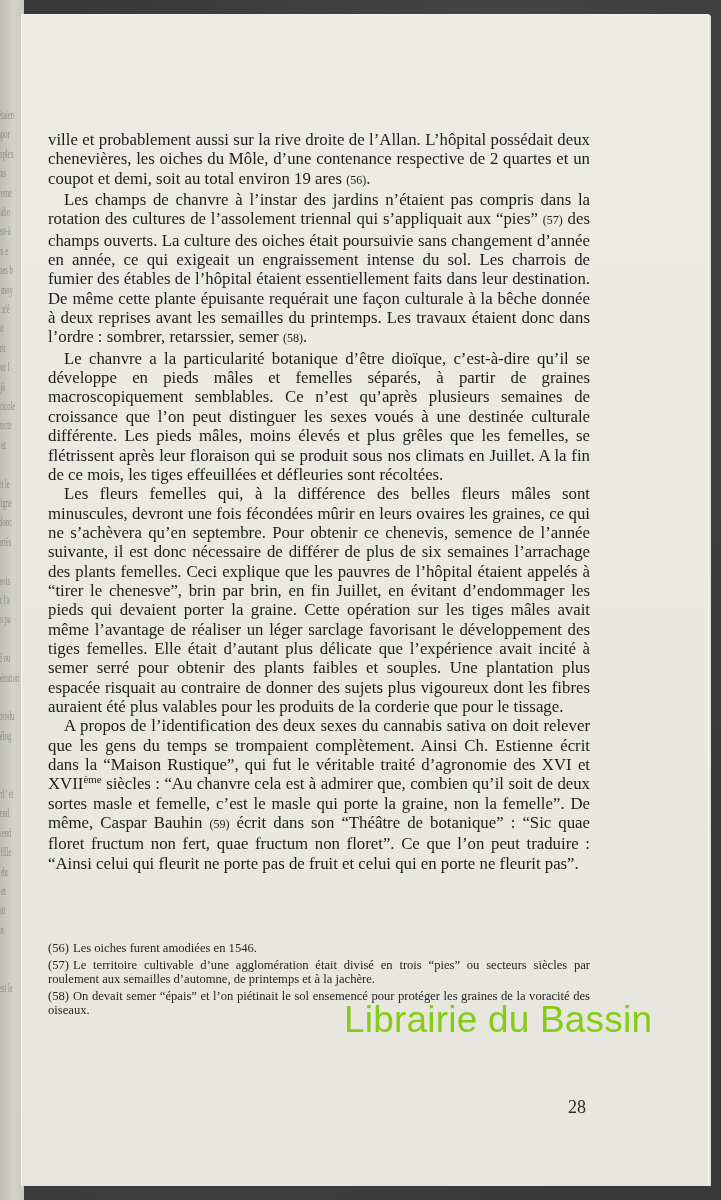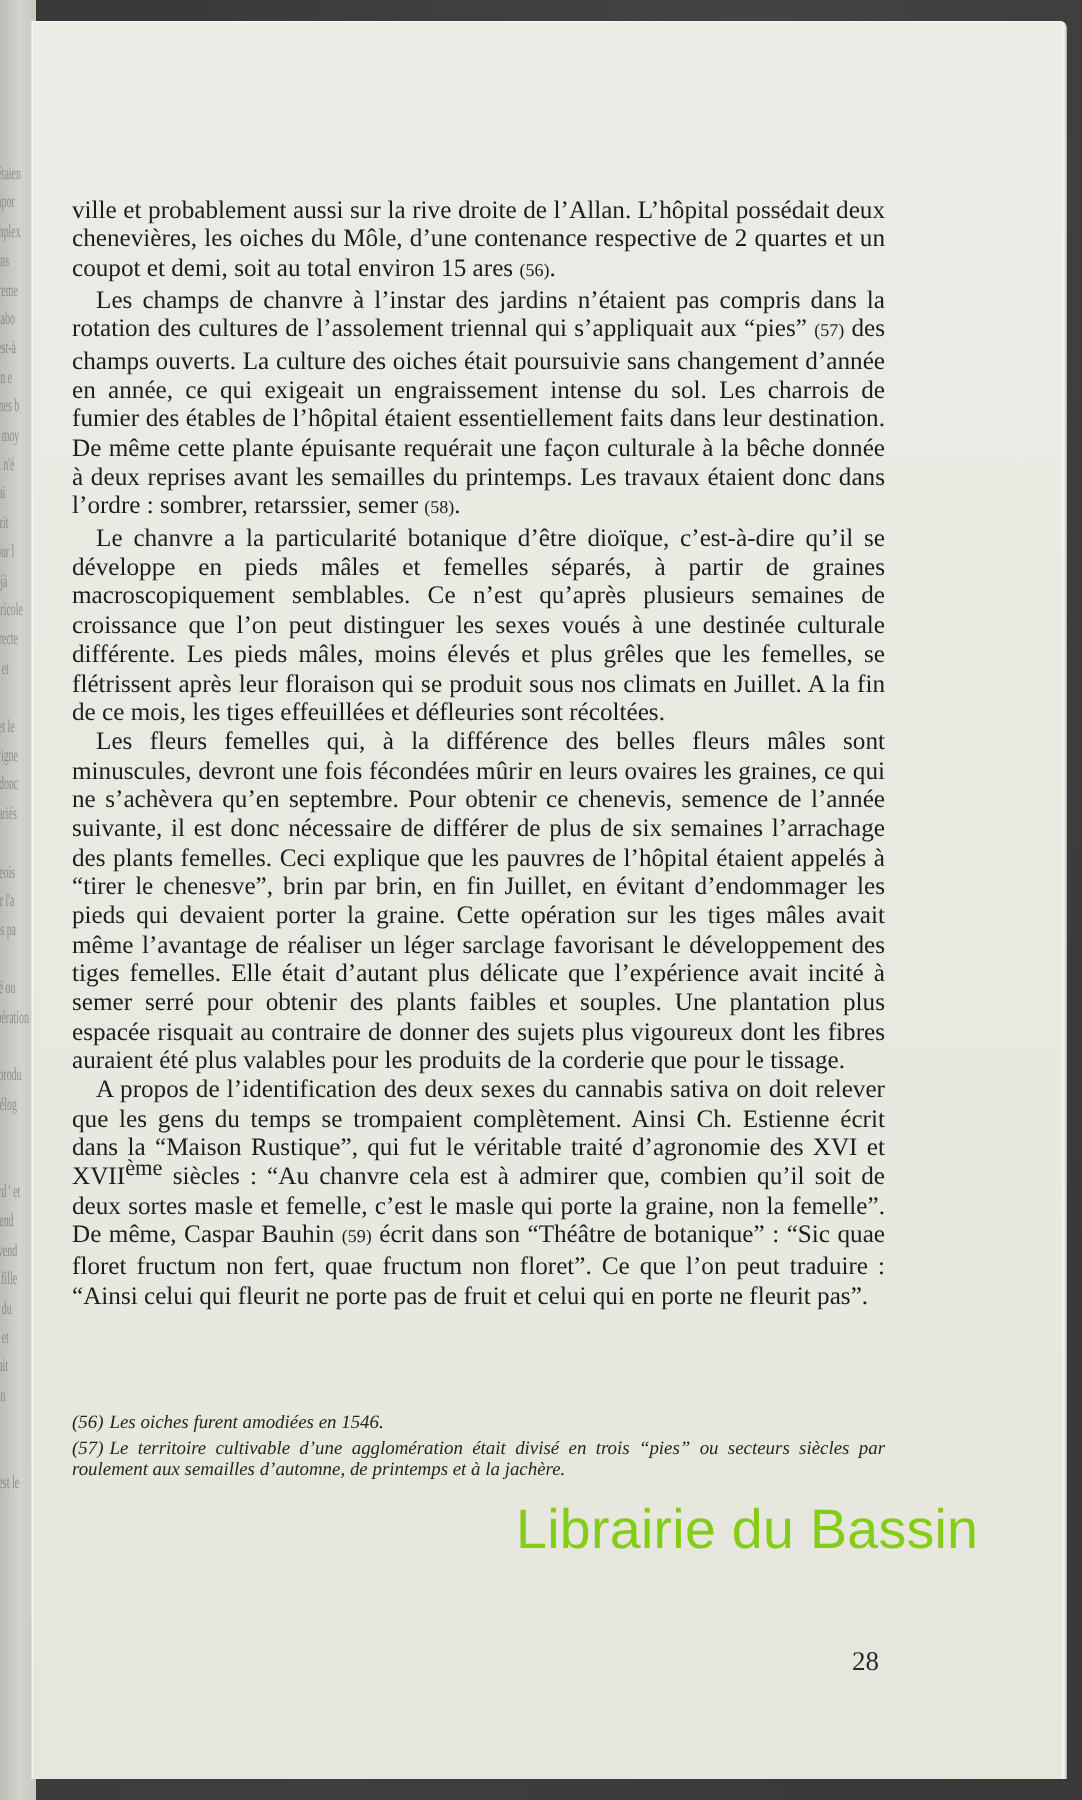--- a/index.html
+++ b/index.html
@@ -123,7 +123,7 @@
 <div class="page">
   <div class="page-edge"></div>
   <div class="text-block" id="body-text">
-      <p class="no-indent"><span>ville et probablement aussi sur la rive droite de l’Allan. L’hôpital possédait deux chenevières, les oiches du Môle, d’une contenance respective de 2 quartes et un coupot et demi, soit au total environ 15 ares </span><span class="fn-ref">(56)</span><span>.</span></p>
+      <p class="no-indent"><span>ville et probablement aussi sur la rive droite de l’Allan. L’hôpital possédait deux chenevières, les oiches du Môle, d’une contenance respective de 2 quartes et un coupot et demi, soit au total environ 19 ares </span><span class="fn-ref">(56)</span><span>.</span></p>
       <p><span>Les champs de chanvre à l’instar des jardins n’étaient pas compris dans la rotation des cultures de l’assolement triennal qui s’appliquait aux “pies” </span><span class="fn-ref">(57)</span><span> des champs ouverts. La culture des oiches était poursuivie sans changement d’année en année, ce qui exigeait un engraissement intense du sol. Les charrois de fumier des étables de l’hôpital étaient essentiellement faits dans leur destination. De même cette plante épuisante requérait une façon culturale à la bêche donnée à deux reprises avant les semailles du printemps. Les travaux étaient donc dans l’ordre : sombrer, retarssier, semer </span><span class="fn-ref">(58)</span><span>.</span></p>
       <p><span>Le chanvre a la particularité botanique d’être dioïque, c’est-à-dire qu’il se développe en pieds mâles et femelles séparés, à partir de graines macroscopiquement semblables. Ce n’est qu’après plusieurs semaines de croissance que l’on peut distinguer les sexes voués à une destinée culturale différente. Les pieds mâles, moins élevés et plus grêles que les femelles, se flétrissent après leur floraison qui se produit sous nos climats en Juillet. A la fin de ce mois, les tiges effeuillées et défleuries sont récoltées.</span></p>
       <p><span>Les fleurs femelles qui, à la différence des belles fleurs mâles sont minuscules, devront une fois fécondées mûrir en leurs ovaires les graines, ce qui ne s’achèvera qu’en septembre. Pour obtenir ce chenevis, semence de l’année suivante, il est donc nécessaire de différer de plus de six semaines l’arrachage des plants femelles. Ceci explique que les pauvres de l’hôpital étaient appelés à “tirer le chenesve”, brin par brin, en fin Juillet, en évitant d’endommager les pieds qui devaient porter la graine. Cette opération sur les tiges mâles avait même l’avantage de réaliser un léger sarclage favorisant le développement des tiges femelles. Elle était d’autant plus délicate que l’expérience avait incité à semer serré pour obtenir des plants faibles et souples. Une plantation plus espacée risquait au contraire de donner des sujets plus vigoureux dont les fibres auraient été plus valables pour les produits de la corderie que pour le tissage.</span></p>

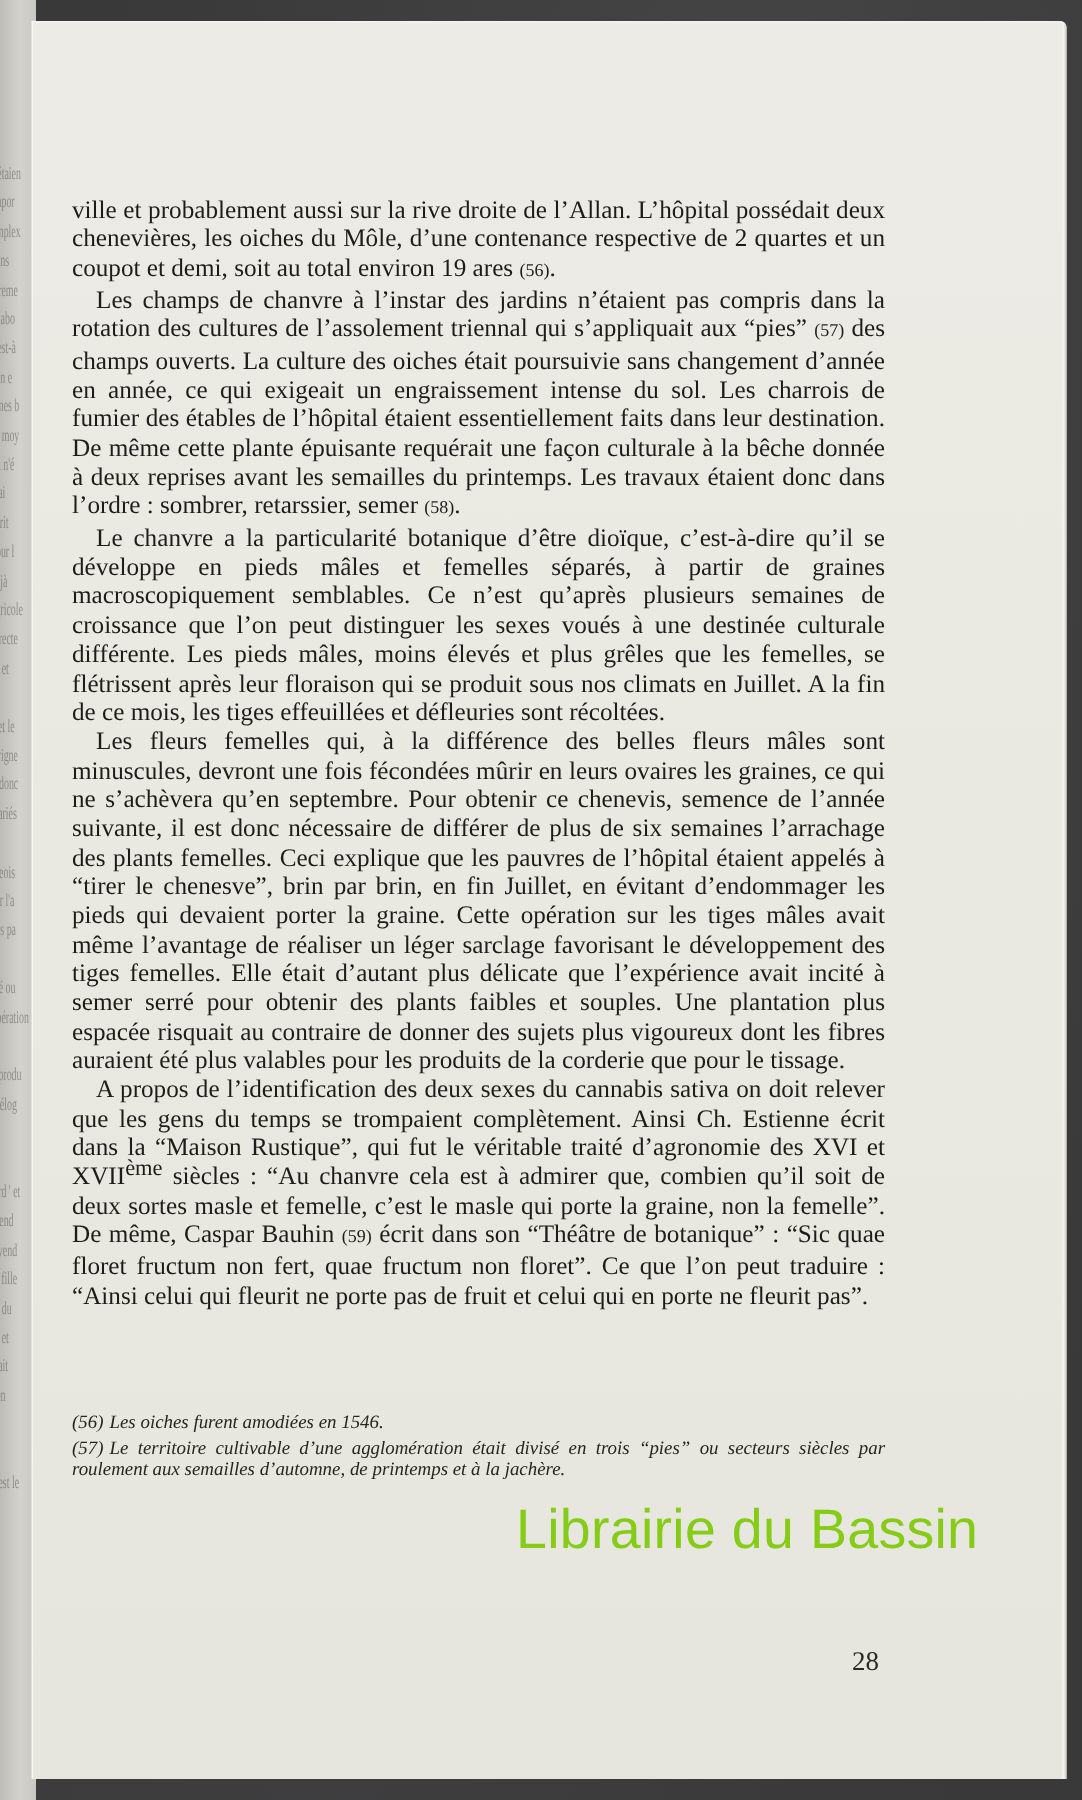--- a/index.html
+++ b/index.html
@@ -45,7 +45,7 @@
   .text-block p { margin: 0; text-indent: 16px; }
   .text-block p.no-indent { text-indent: 0; }
   .fn-ref { font-size: 12px; }
-  sup.sup { font-size: 15px; vertical-align: 6px; line-height: 0; }
+  sup.sup { font-size: 11px; vertical-align: 6px; line-height: 0; }
   .footnotes {
     position: absolute; left: 27px; top: 928px; width: 542px;
     color: #26251f;

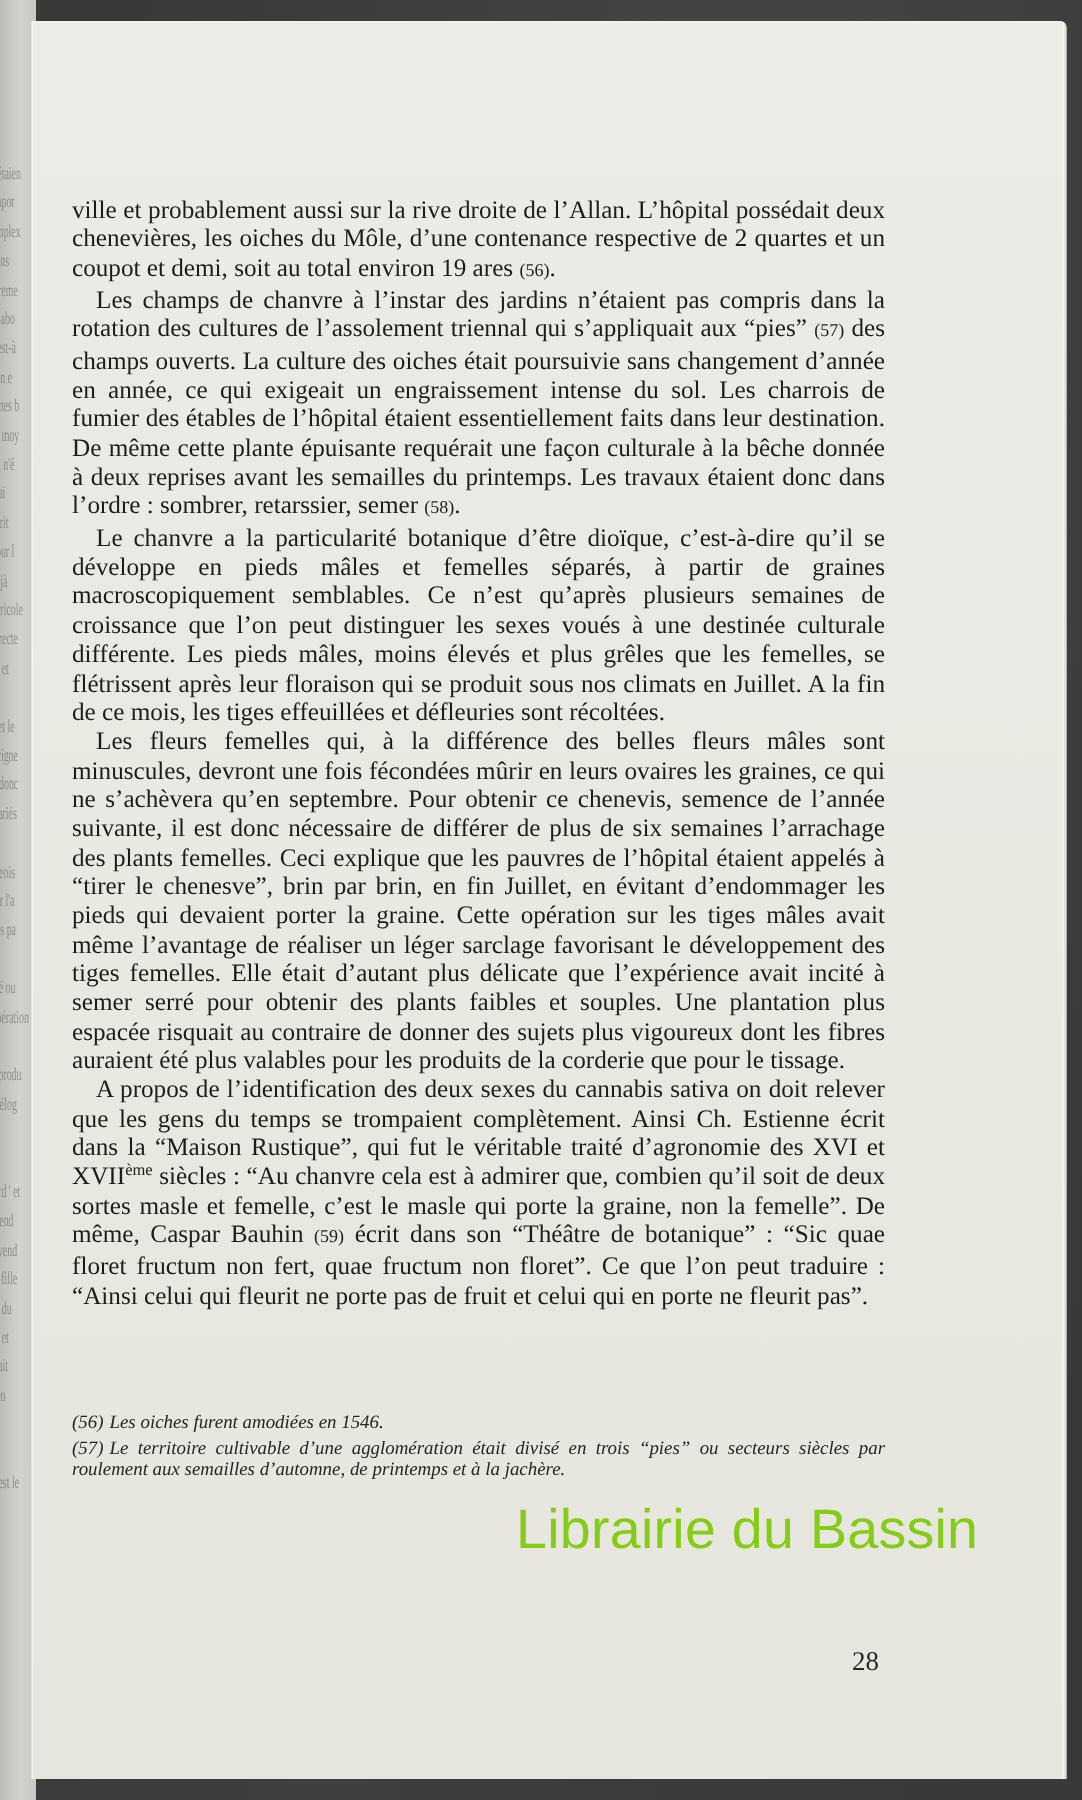--- a/index.html
+++ b/index.html
@@ -51,7 +51,6 @@
     color: #26251f;
     font-size: 12.6px; line-height: 13.6px;
     text-align: justify;
-    font-style: italic;
   }
   .footnotes .fn { margin: 0 0 3.6px 0; }
   .footnotes .fn-num { margin-right: 4px; }

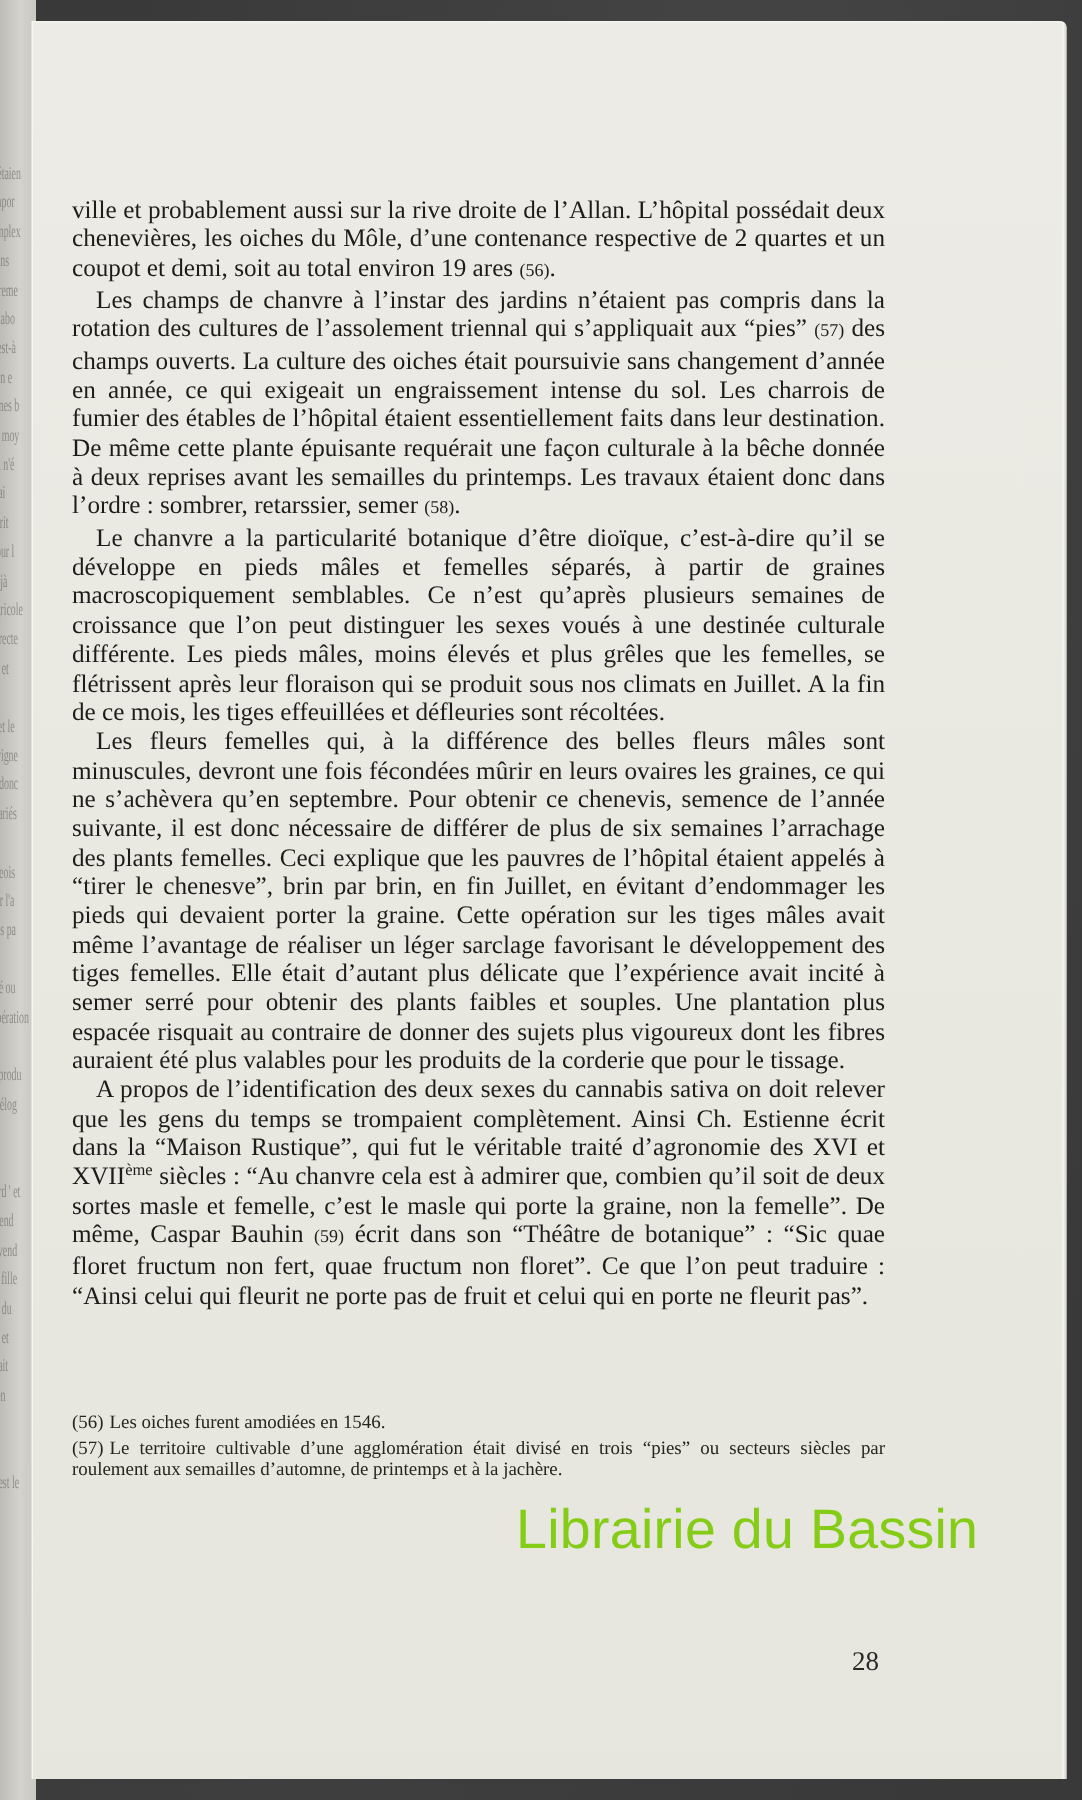--- a/index.html
+++ b/index.html
@@ -131,6 +131,7 @@
   <div class="footnotes" id="footnotes">
       <div class="fn"><span class="fn-num">(56)</span><span>Les oiches furent amodiées en 1546.</span></div>
       <div class="fn"><span class="fn-num">(57)</span><span>Le territoire cultivable d’une agglomération était divisé en trois “pies” ou secteurs siècles par roulement aux semailles d’automne, de printemps et à la jachère.</span></div>
+      <div class="fn"><span class="fn-num">(58)</span><span>On devait semer “épais” et l’on piétinait le sol ensemencé pour protéger les graines de la voracité des oiseaux.</span></div>
     </div>
   <div class="page-number">28</div>
 </div>

